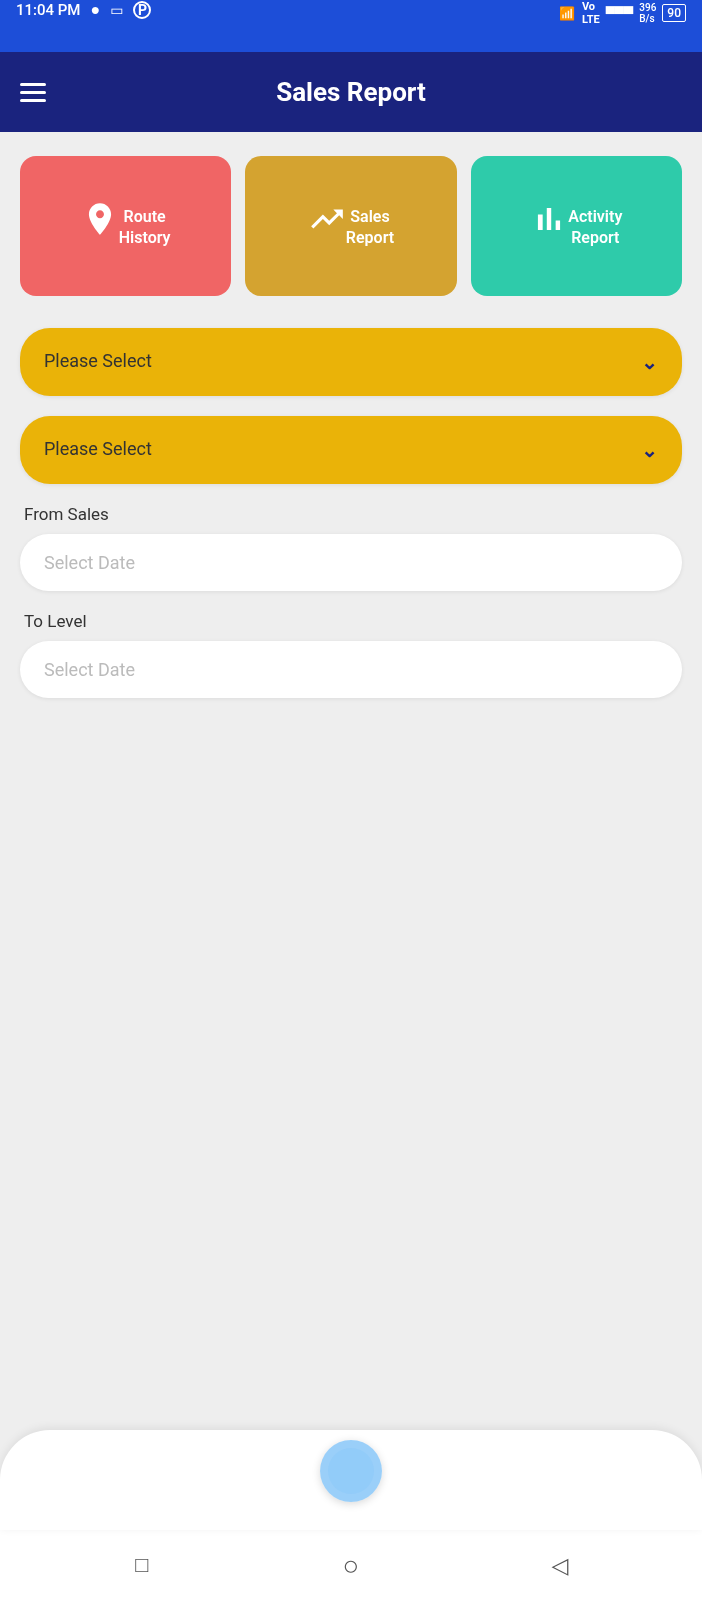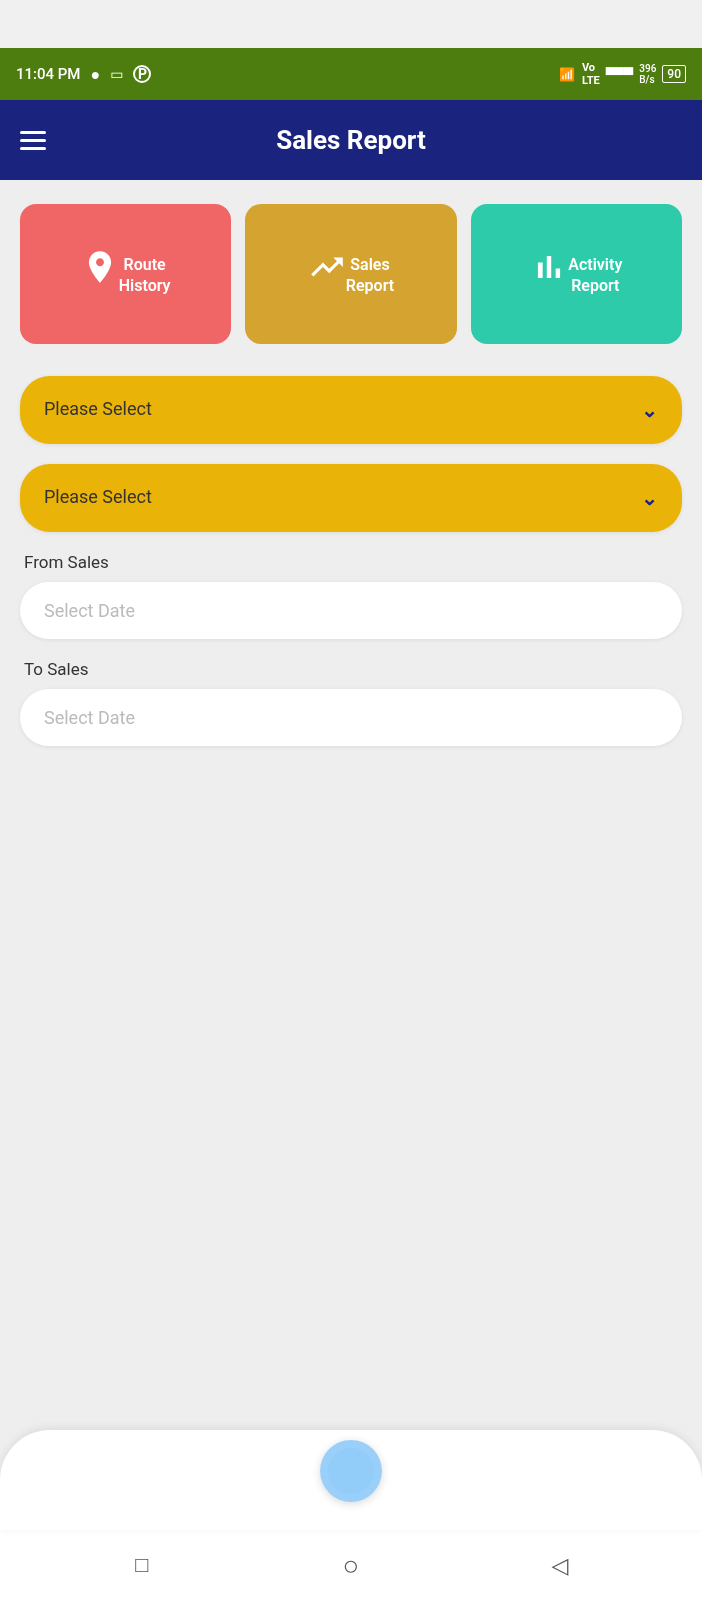--- a/index.html
+++ b/index.html
@@ -20,16 +20,15 @@
 
     
     .status-bar {
-      background: #4d7c0f;
+      background: #1d4ed8;
       height: 52px;
       display: flex;
-      align-items: center;
+      align-items: flex-start;
       justify-content: space-between;
       padding: 0 16px;
       color: white;
       font-size: 15px;
       font-weight: 500;
-      margin-top: 48px;
     }
 
     .status-bar-left {

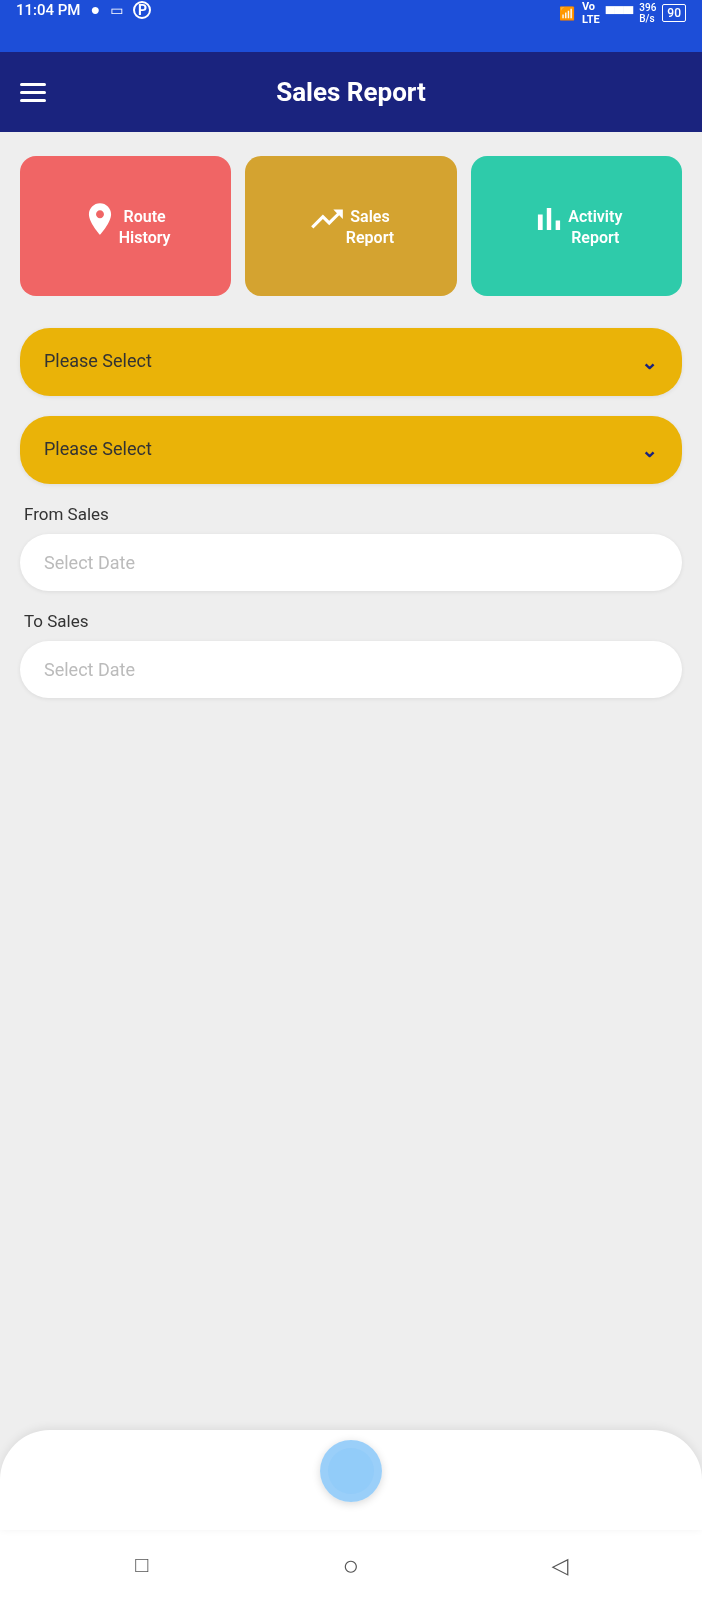--- a/index.html
+++ b/index.html
@@ -285,7 +285,7 @@
   </div>
 
   <div class="form-section">
-    <div class="form-label">To Sales</div>
+    <div class="form-label">To Level</div>
     <div class="form-input">
       <span style="color:#bbb;">Select Date</span>
     </div>

